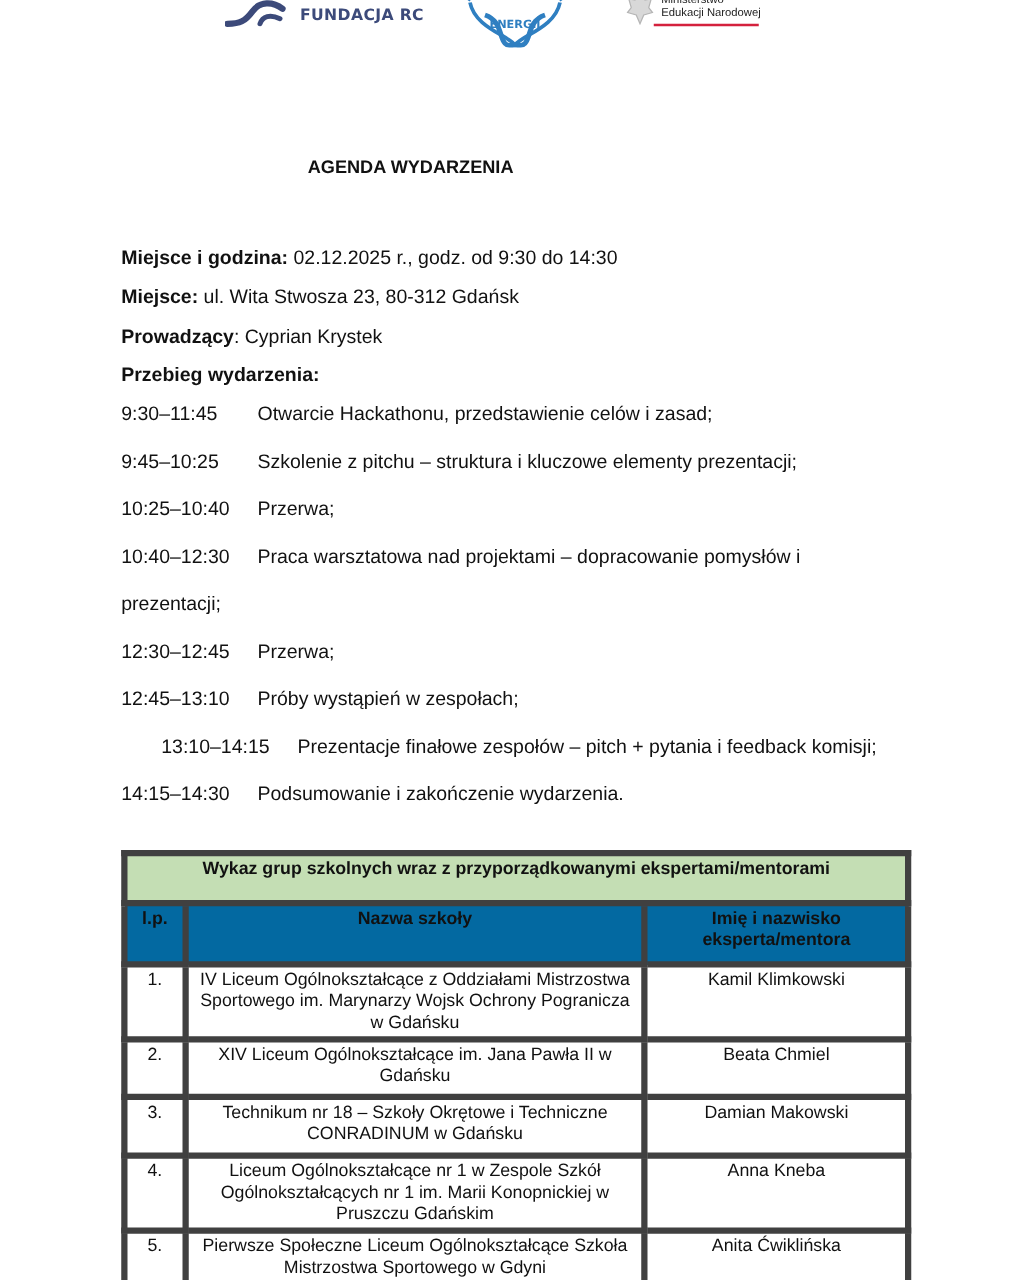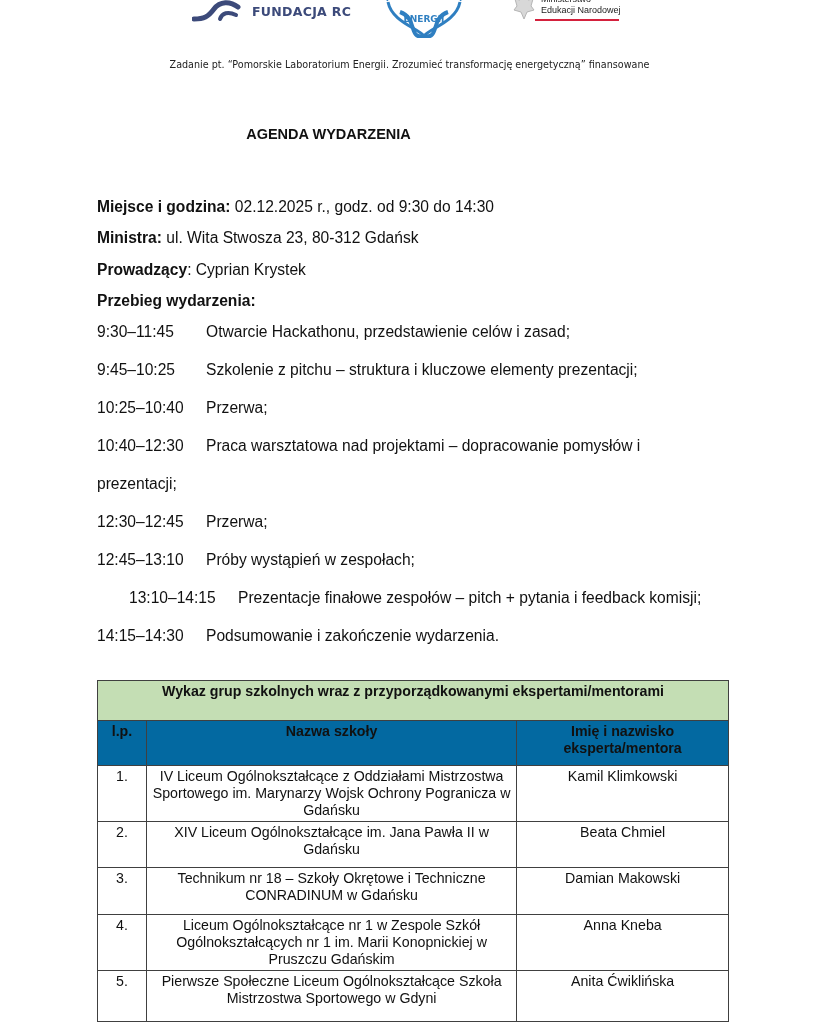--- a/index.html
+++ b/index.html
@@ -4,7 +4,7 @@
 <style>
   html, body { margin:0; padding:0; background:#ffffff; }
   body { width:819px; height:1024px; position:relative; overflow:hidden; font-family:"Liberation Sans", sans-serif; color:#111; }
-  .logos { position:absolute; top:0; left:16px; width:701px; height:40px; }
+  .logos { position:absolute; top:0; left:4px; width:701px; height:40px; }
   .logo-rc { position:absolute; left:176px; top:-4px; height:30px; display:flex; align-items:center; }
   .logo-rc .wave { width:50px; height:24px; }
   .logo-rc .name { font-family:"DejaVu Sans", sans-serif; font-weight:bold; font-size:12.5px; color:#3c4a7a; margin-left:10px; letter-spacing:0.3px; }

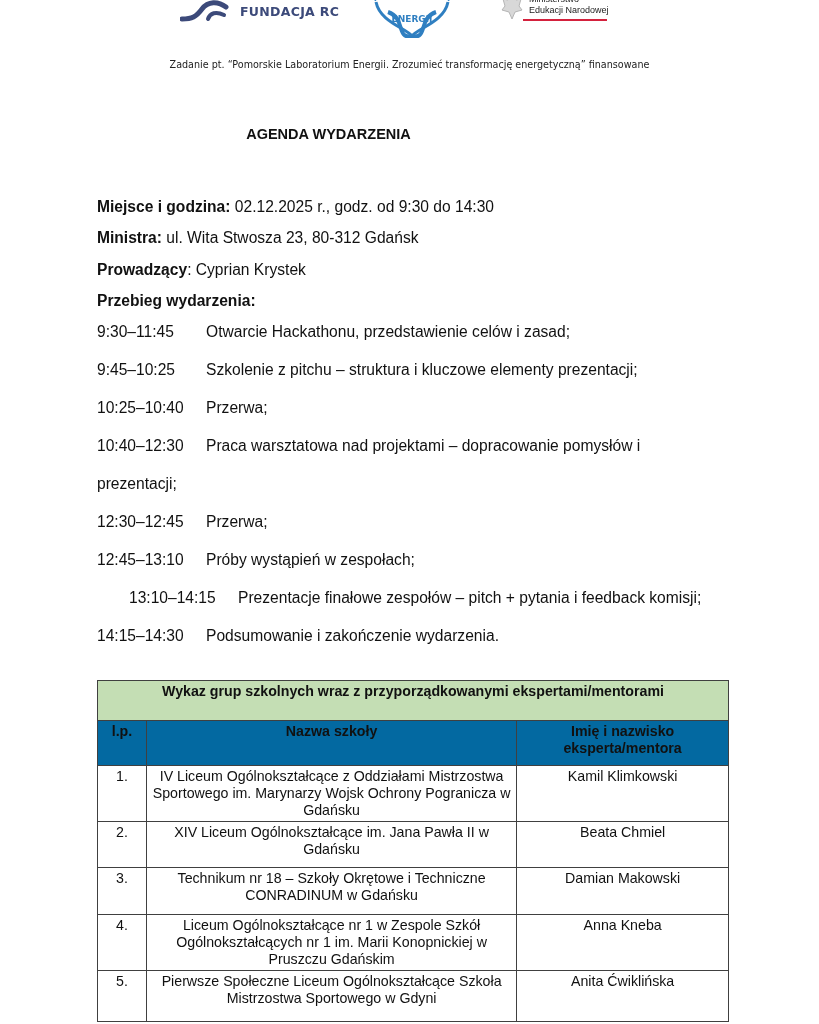--- a/index.html
+++ b/index.html
@@ -59,7 +59,6 @@
 </div>
 
 <div class="funding">
-  <div>Zadanie pt. “Pomorskie Laboratorium Energii. Zrozumieć transformację energetyczną” finansowane</div>
 </div>
 
 <div class="title">

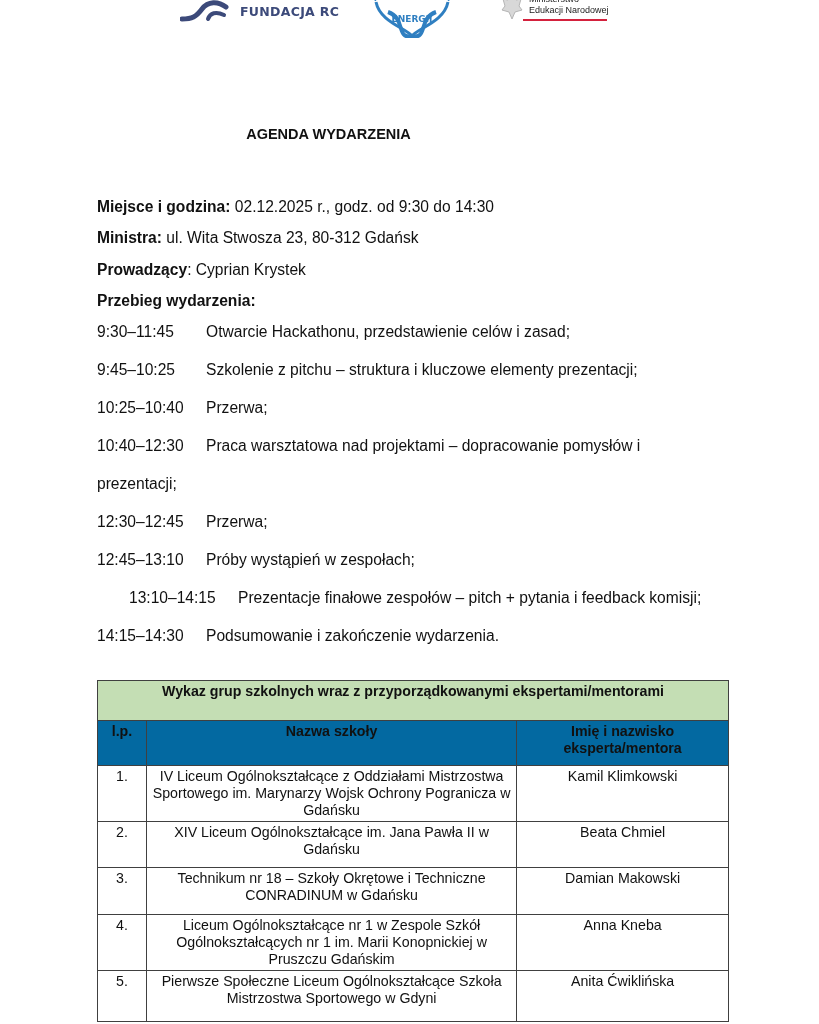--- a/index.html
+++ b/index.html
@@ -66,7 +66,7 @@
 </div>
 
 <div class="info" style="top:198px;"><b>Miejsce i godzina:</b><span> 02.12.2025 r., godz. od 9:30 do 14:30</span></div>
-<div class="info" style="top:229px;"><b>Ministra:</b><span> ul. Wita Stwosza 23, 80-312 Gdańsk</span></div>
+<div class="info" style="top:229px;"><b>Miejsce:</b><span> ul. Wita Stwosza 23, 80-312 Gdańsk</span></div>
 <div class="info" style="top:261px;"><b>Prowadzący</b><span>: Cyprian Krystek</span></div>
 <div class="info" style="top:292px;"><b>Przebieg wydarzenia:</b></div>
 

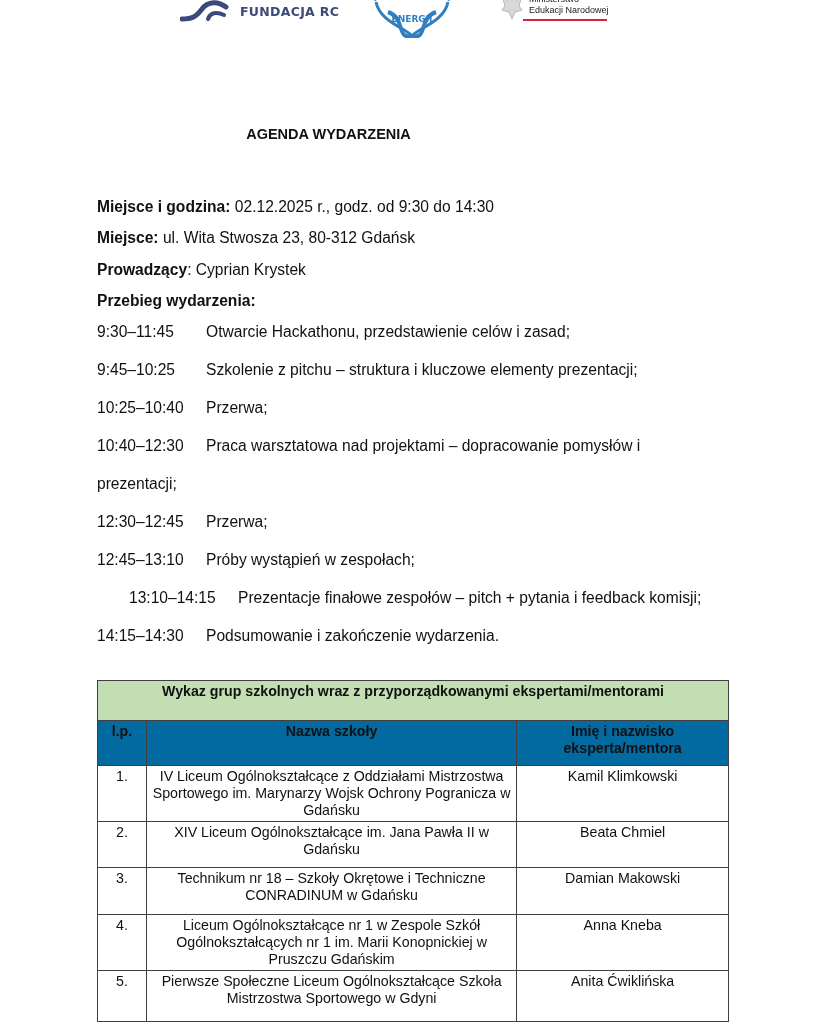--- a/index.html
+++ b/index.html
@@ -20,7 +20,7 @@
   .agenda-row { position:absolute; left:97px; font-size:15.6px; white-space:nowrap; }
   .agenda-row .time { display:inline-block; width:109px; }
   table.groups { position:absolute; left:97px; top:680px; width:632px; border-collapse:collapse; font-size:14.2px; }
-  table.groups td, table.groups th { border:1px solid #404040; vertical-align:top; text-align:center; padding:2px 4px; line-height:17px; }
+  table.groups td, table.groups th { border:5px solid #404040; vertical-align:top; text-align:center; padding:2px 4px; line-height:17px; }
   .t-title { background:#c4deb4; font-weight:bold; height:40px; }
   .t-head th { background:#0369a1; font-weight:bold; height:40px; }
 </style>

